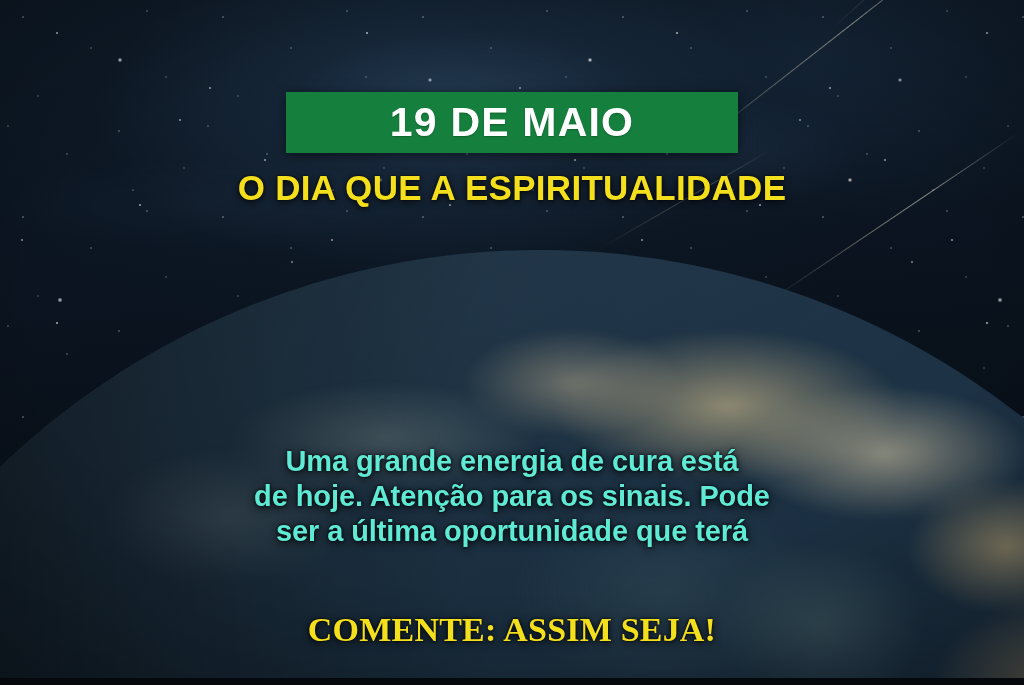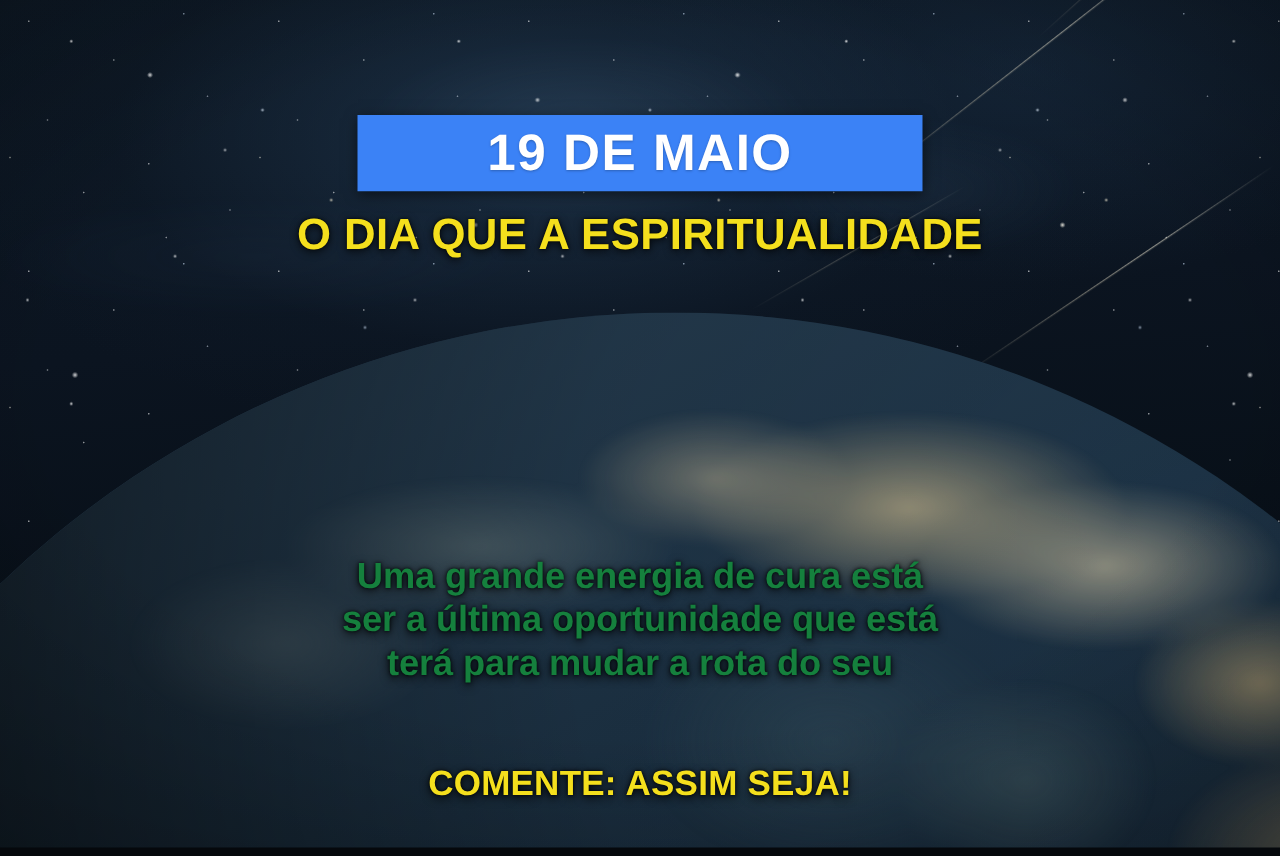--- a/index.html
+++ b/index.html
@@ -228,7 +228,7 @@
     display: flex;
     align-items: center;
     justify-content: center;
-    background: #3b82f6;
+    background: #15803d;
     box-shadow: 0 2px 10px rgba(0,0,0,.55);
   }
   .date-banner-text {

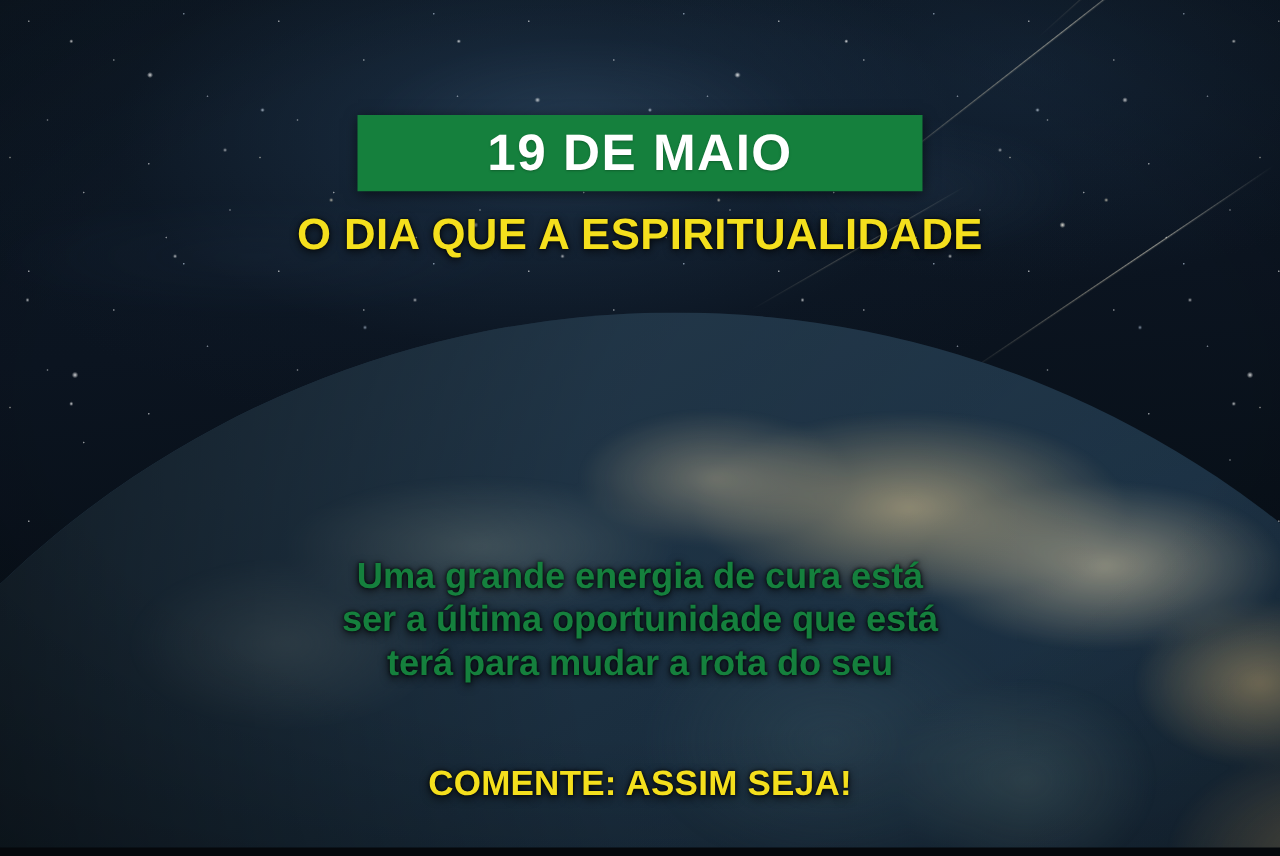--- a/index.html
+++ b/index.html
@@ -262,7 +262,7 @@
     right: 60px;
     top: 444px;
     text-align: center;
-    color: #15803d;
+    color: #5eead4;
     font-size: 29px;
     font-weight: bold;
     line-height: 1.20;

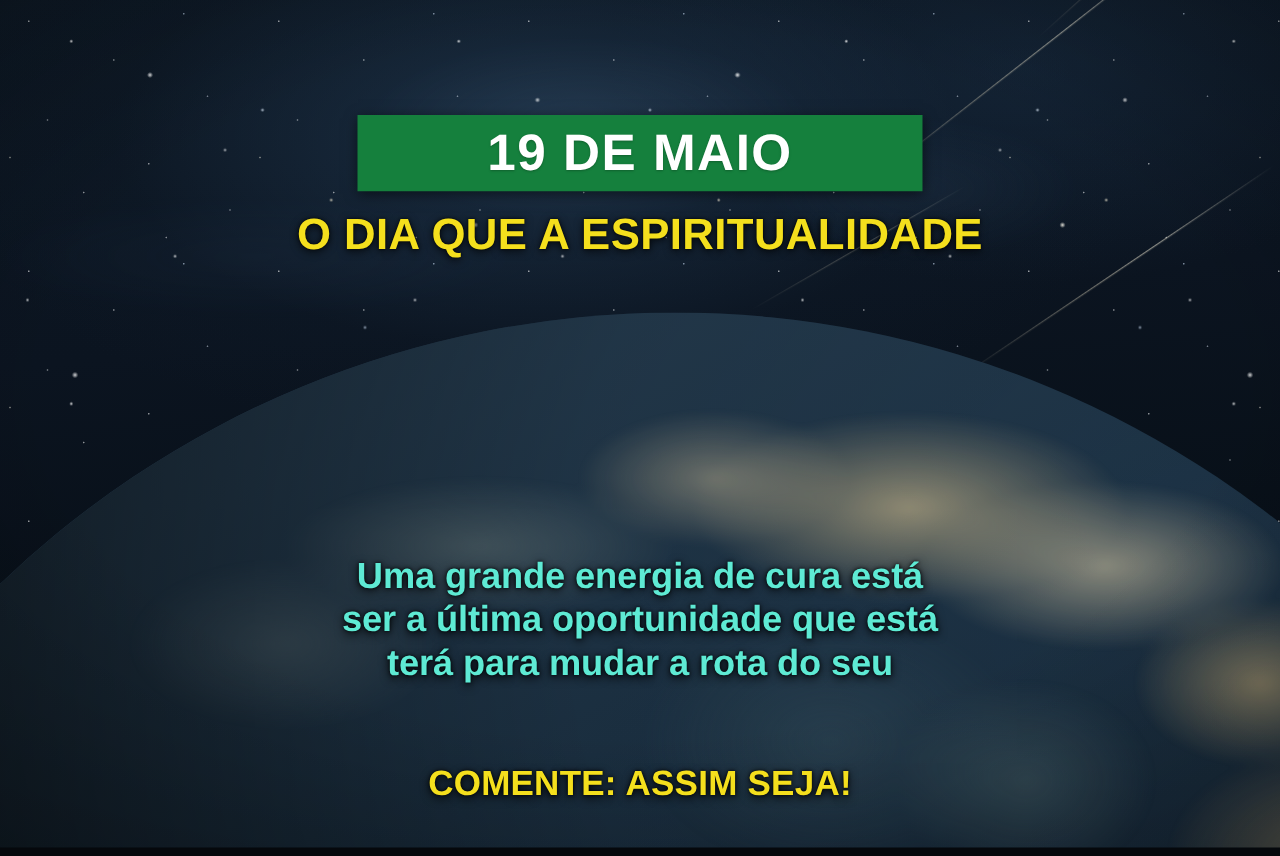--- a/index.html
+++ b/index.html
@@ -325,6 +325,7 @@
 
     <div class="body-copy">
       <span class="body-line">Uma grande energia de cura está</span>
+      <span class="body-line">de hoje. Atenção para os sinais. Pode</span>
       <span class="body-line">ser a última oportunidade que está</span>
       <span class="body-line">terá para mudar a rota do seu</span>
     </div>

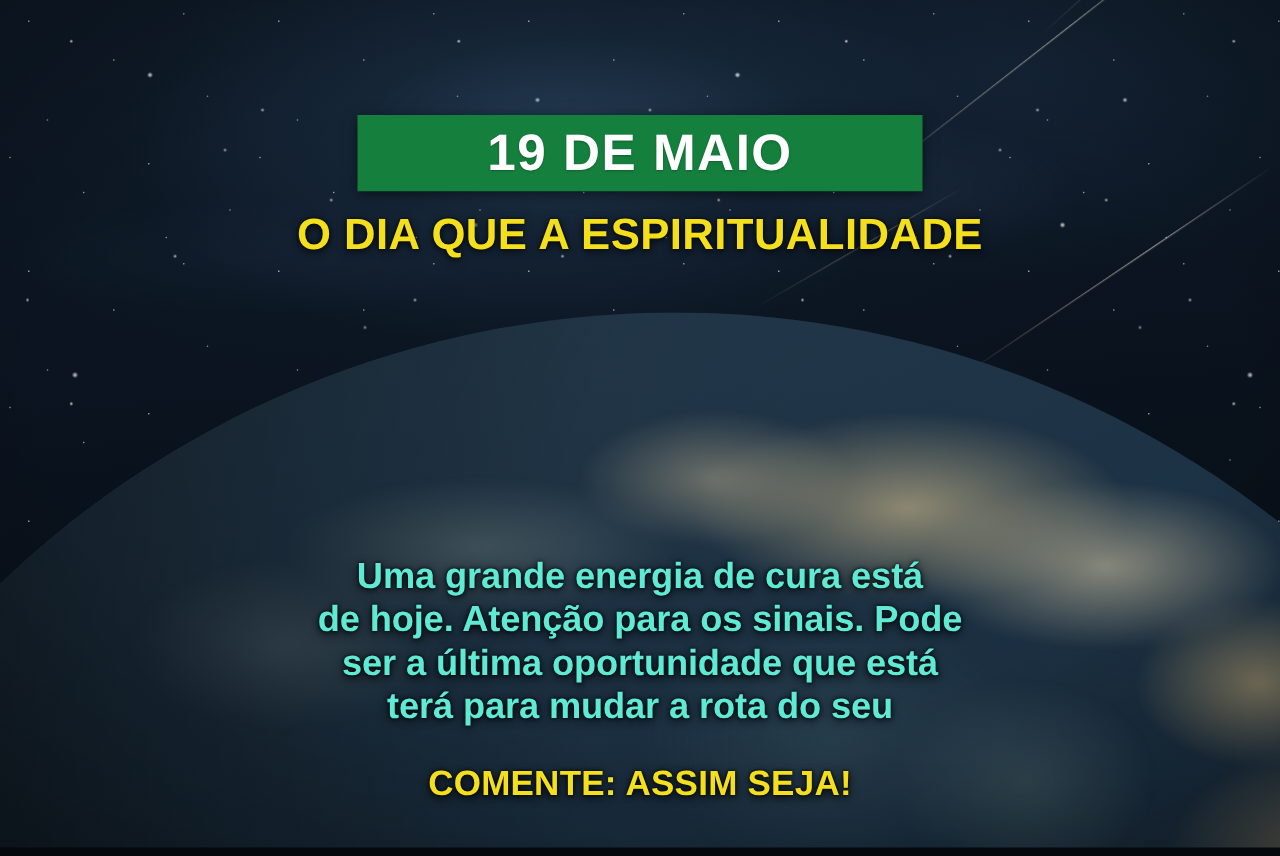--- a/index.html
+++ b/index.html
@@ -326,7 +326,7 @@
     <div class="body-copy">
       <span class="body-line">Uma grande energia de cura está</span>
       <span class="body-line">de hoje. Atenção para os sinais. Pode</span>
-      <span class="body-line">ser a última oportunidade que está</span>
+      <span class="body-line">ser a última oportunidade que terá</span>
       <span class="body-line">terá para mudar a rota do seu</span>
     </div>
 

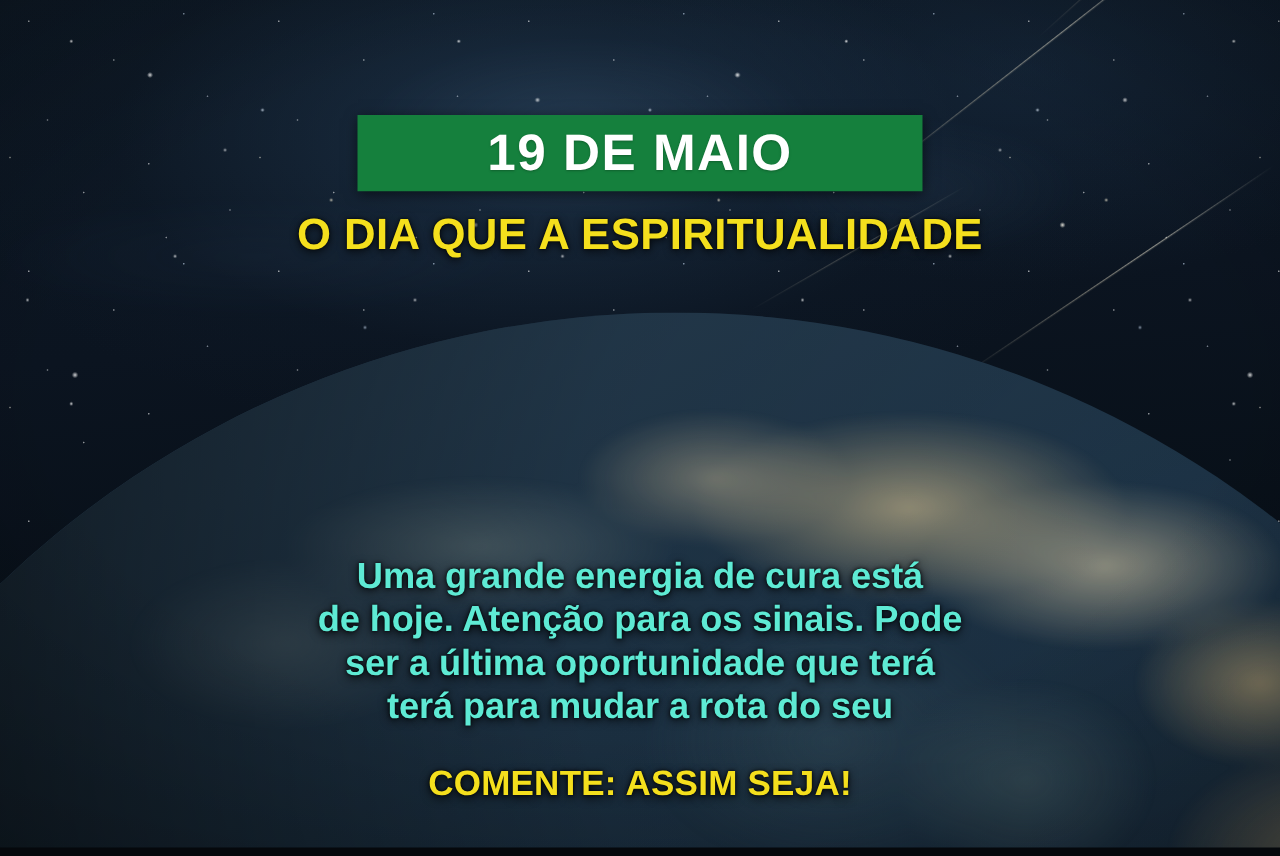--- a/index.html
+++ b/index.html
@@ -327,7 +327,6 @@
       <span class="body-line">Uma grande energia de cura está</span>
       <span class="body-line">de hoje. Atenção para os sinais. Pode</span>
       <span class="body-line">ser a última oportunidade que terá</span>
-      <span class="body-line">terá para mudar a rota do seu</span>
     </div>
 
     <div class="cta">

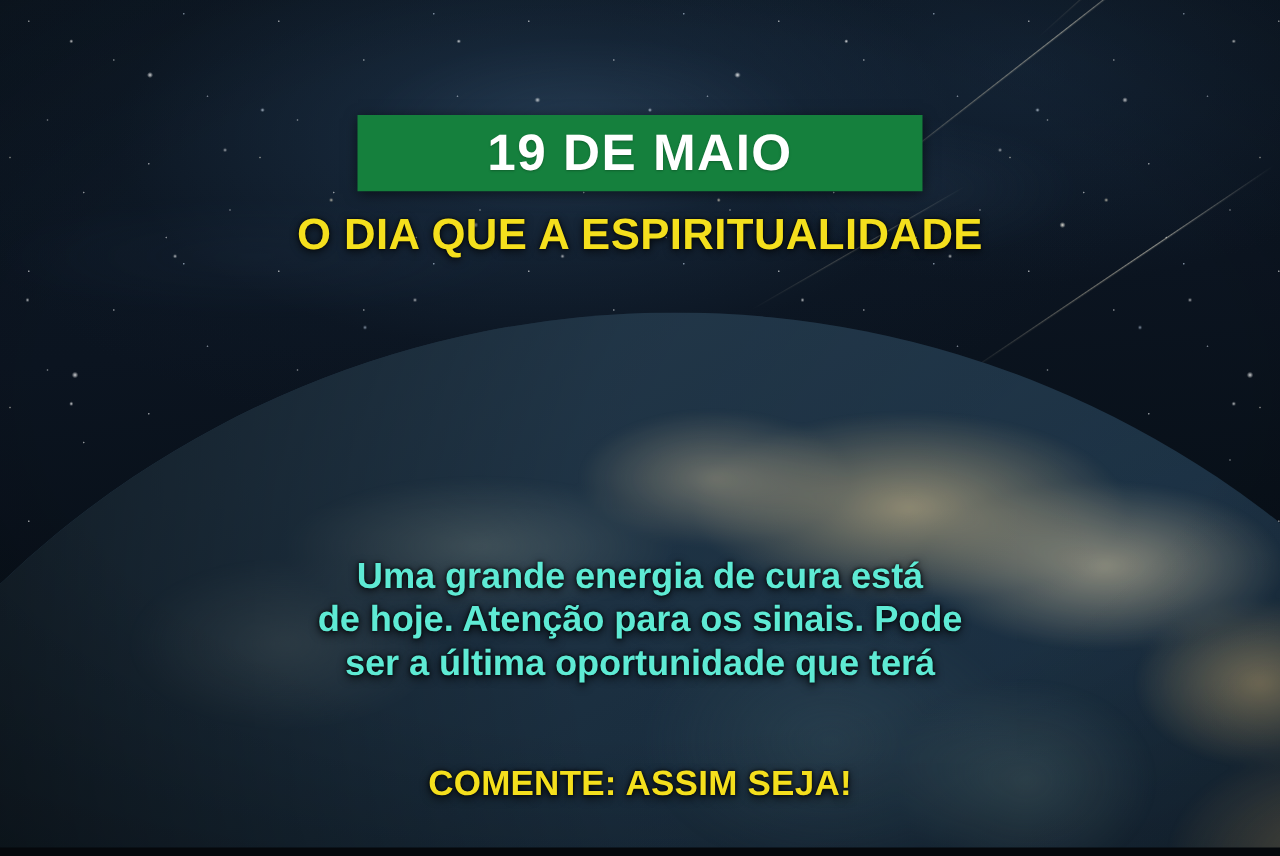--- a/index.html
+++ b/index.html
@@ -277,11 +277,12 @@
     top: 613px;
     text-align: center;
     color: #f4df1d;
-    font-size: 28px;
+    font-size: 34px;
     font-weight: bold;
     letter-spacing: 0.2px;
     line-height: 1;
     text-shadow: 0 2px 8px rgba(0,0,0,.88), 0 0 3px rgba(0,0,0,.95);
+    font-family: Liberation Serif, serif;
   }
 </style>
 </head>

